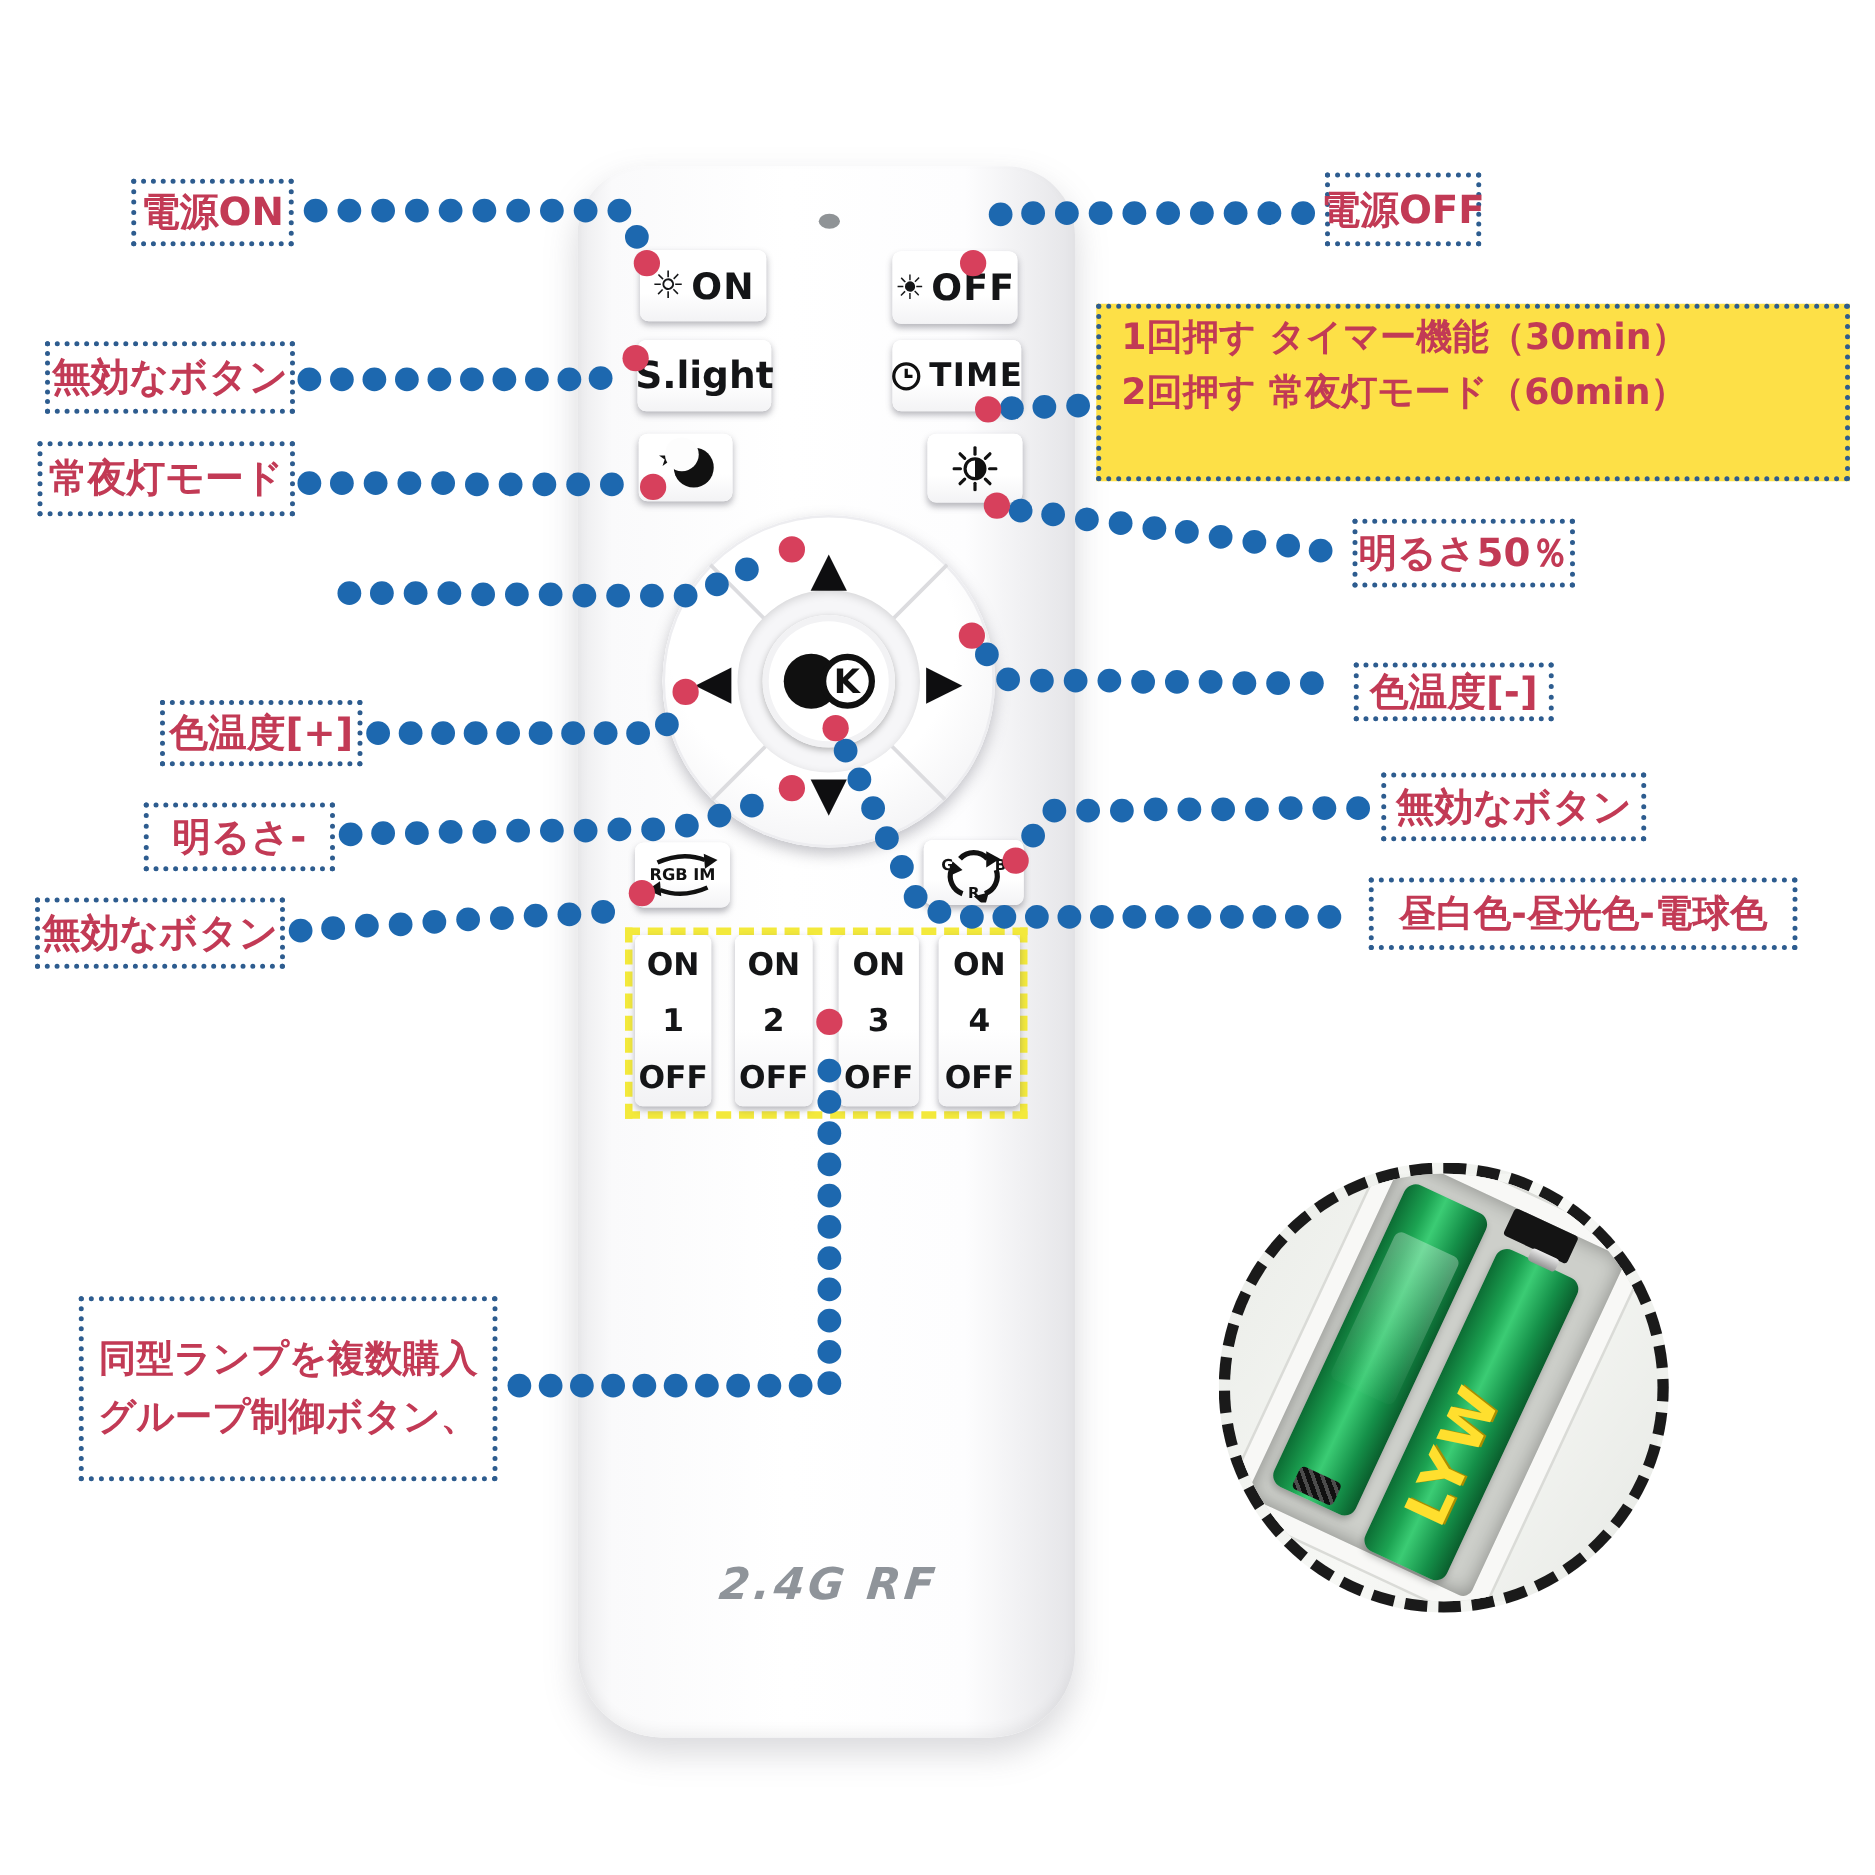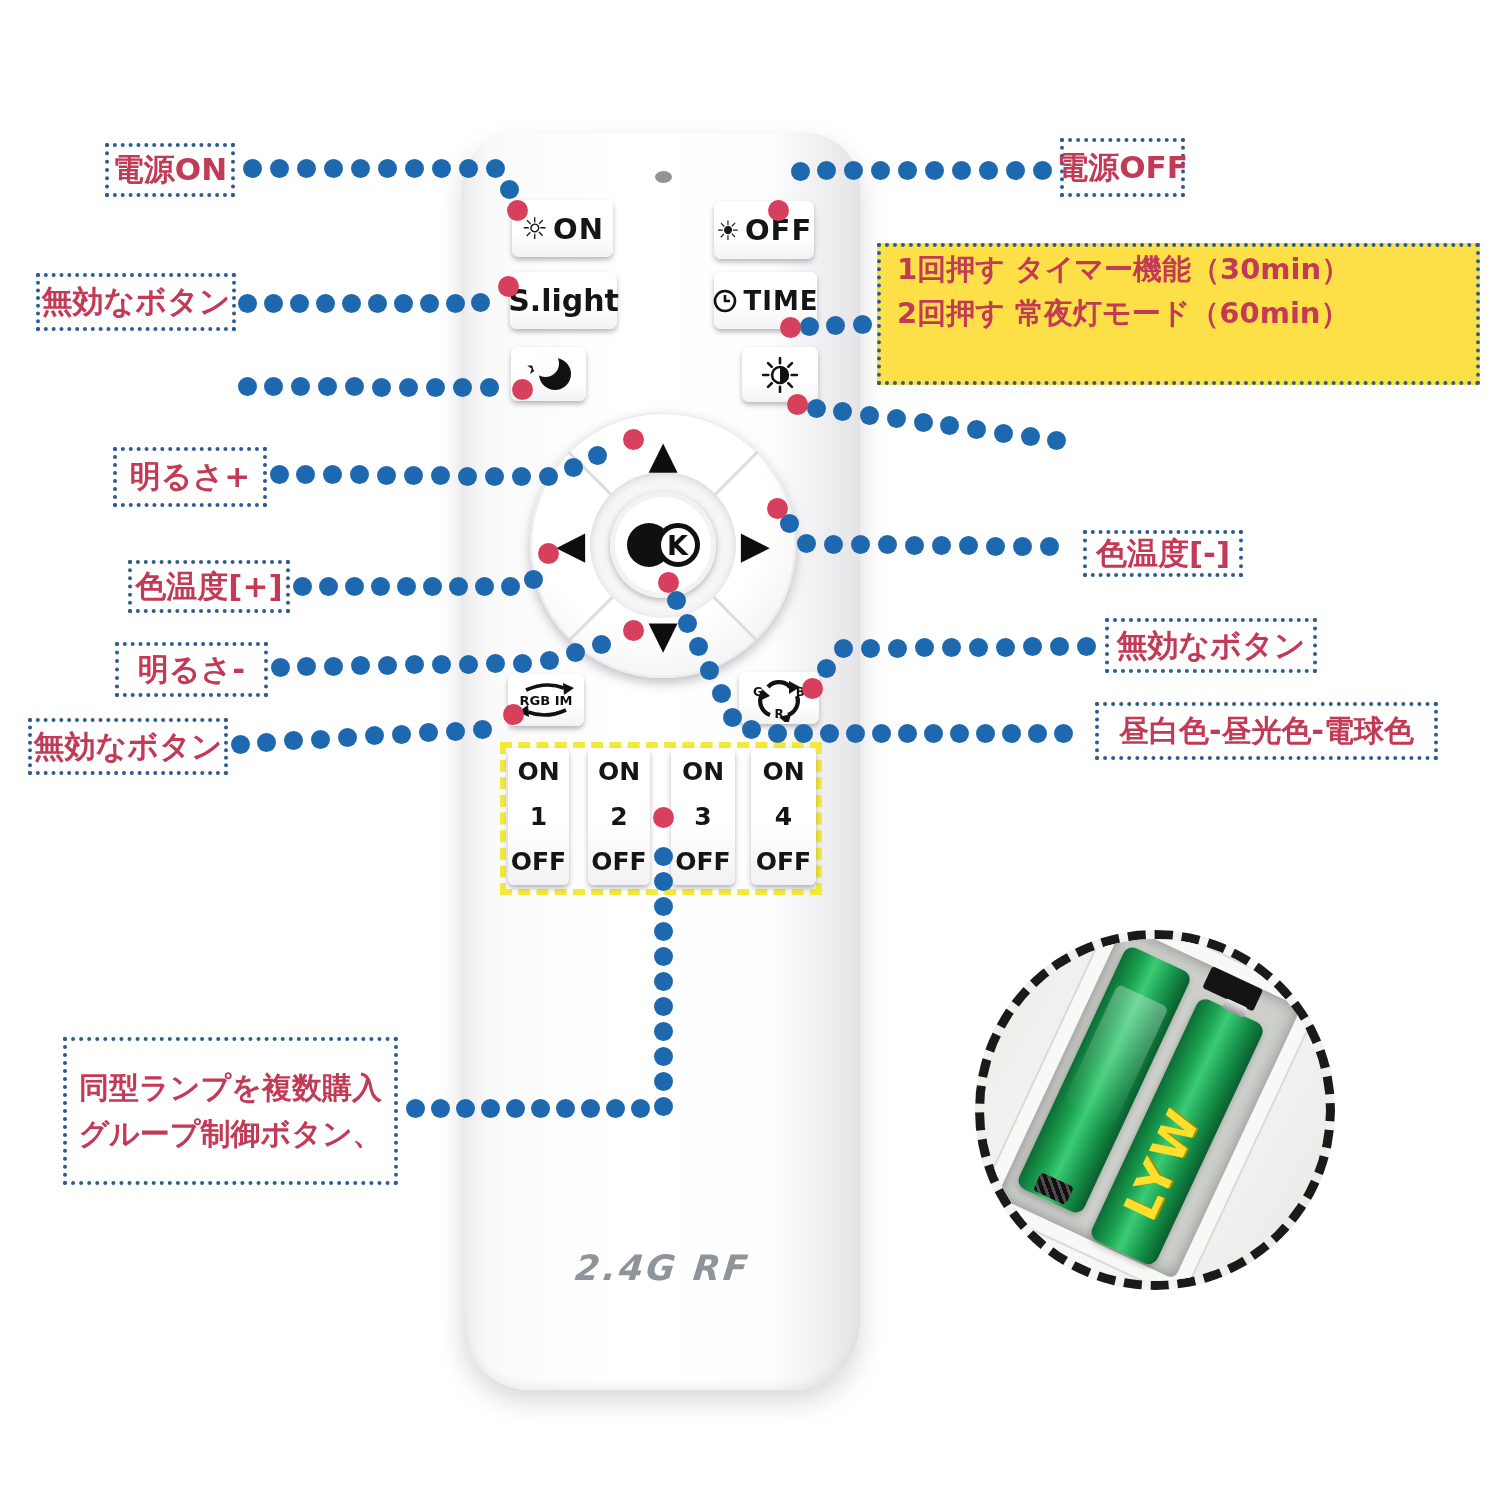--- a/index.html
+++ b/index.html
@@ -244,6 +244,7 @@
 
   <div class="lbl" style="left:105px;top:143px;width:130px;height:54px;">電源ON</div>
   <div class="lbl" style="left:36px;top:273px;width:200px;height:58px;">無効なボタン</div>
+  <div class="lbl" style="left:30px;top:353px;width:206px;height:60px;">常夜灯モード</div>
   <div class="lbl" style="left:113px;top:447px;width:154px;height:60px;">明るさ+</div>
   <div class="lbl" style="left:128px;top:560px;width:162px;height:53px;">色温度[+]</div>
   <div class="lbl" style="left:115px;top:642px;width:153px;height:55px;">明るさ-</div>

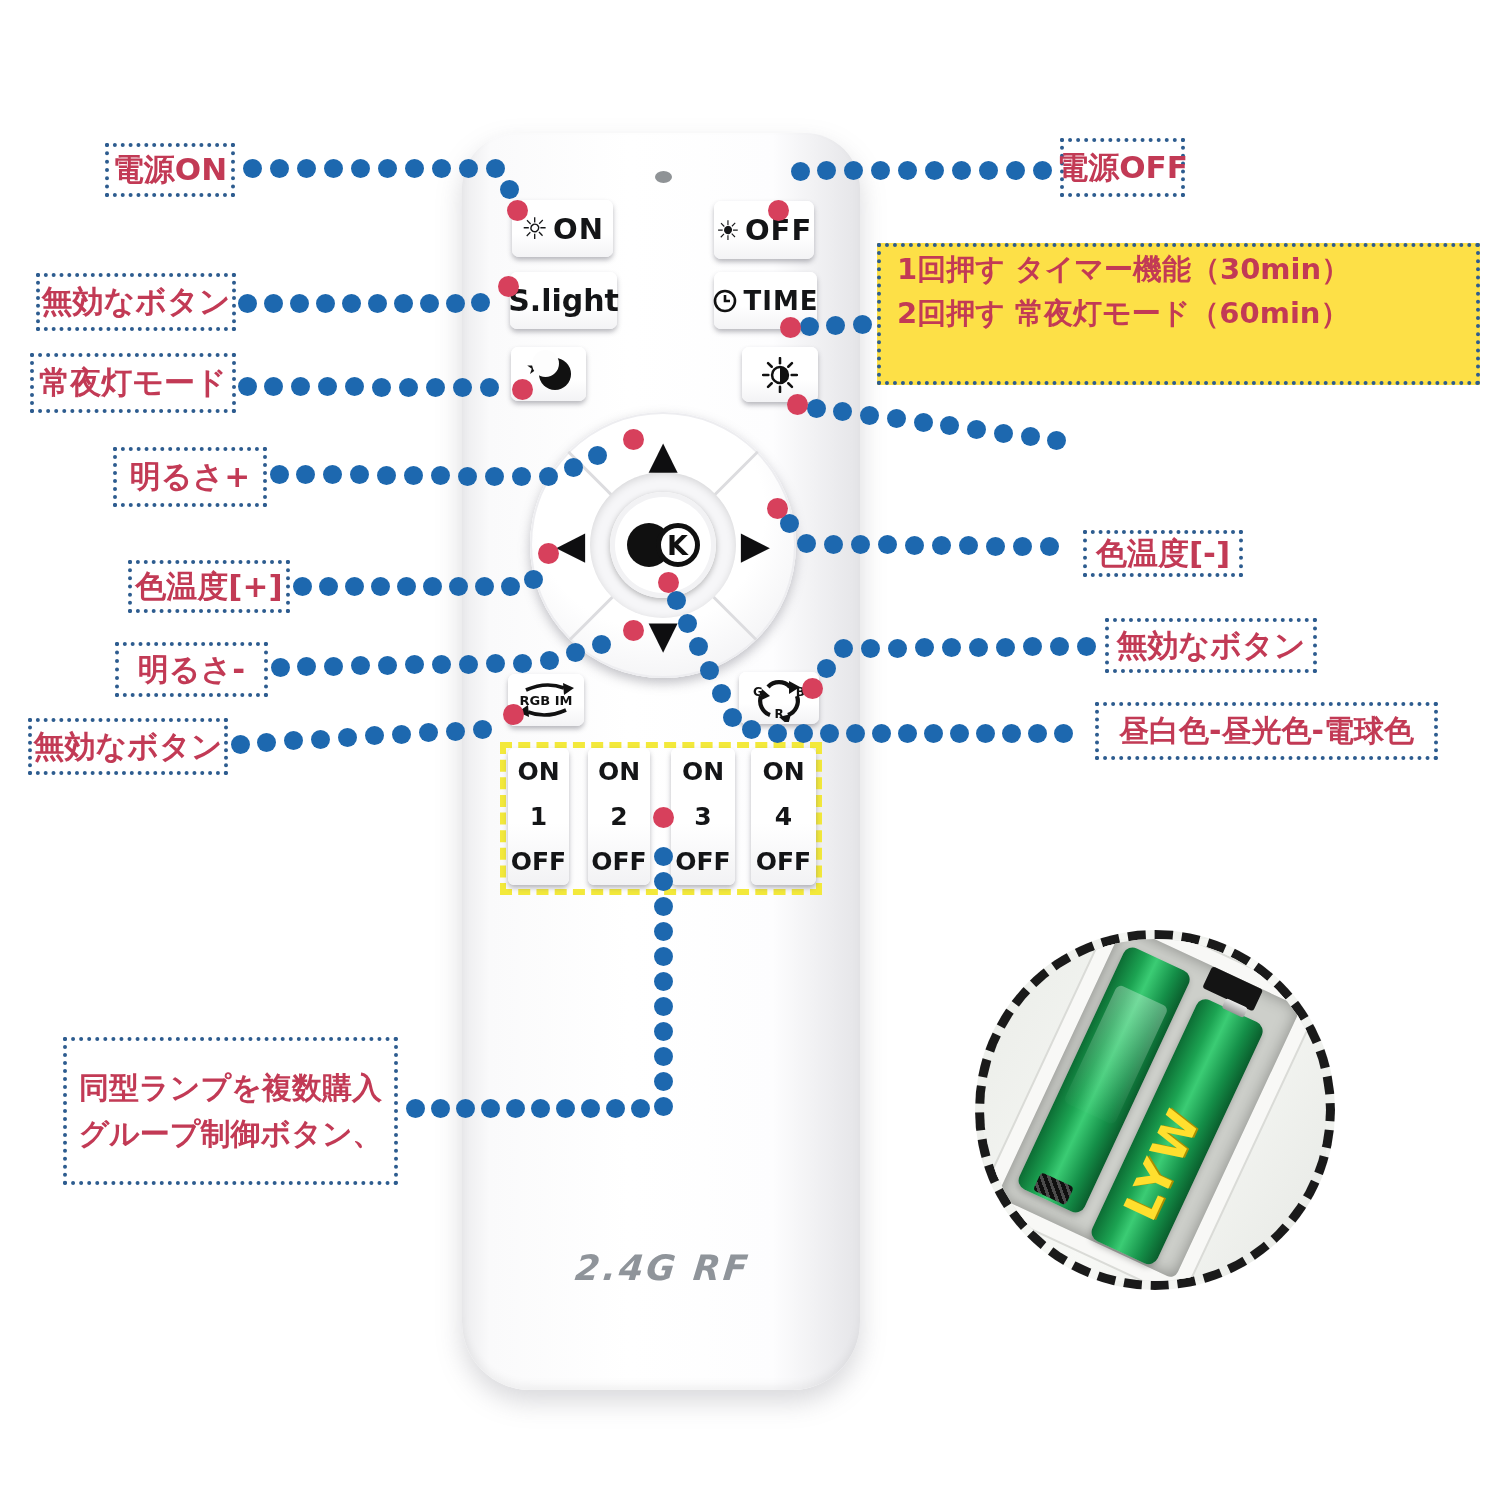--- a/index.html
+++ b/index.html
@@ -259,6 +259,7 @@
     <div>1回押す タイマー機能（30min）</div>
     <div>2回押す 常夜灯モード（60min）</div>
   </div>
+  <div class="lbl" style="left:1082px;top:415px;width:178px;height:55px;">明るさ50％</div>
   <div class="lbl" style="left:1083px;top:530px;width:160px;height:47px;">色温度[-]</div>
   <div class="lbl" style="left:1105px;top:618px;width:212px;height:55px;">無効なボタン</div>
   <div class="lbl" style="left:1095px;top:702px;width:343px;height:58px;font-size:30px;">昼白色-昼光色-電球色</div>

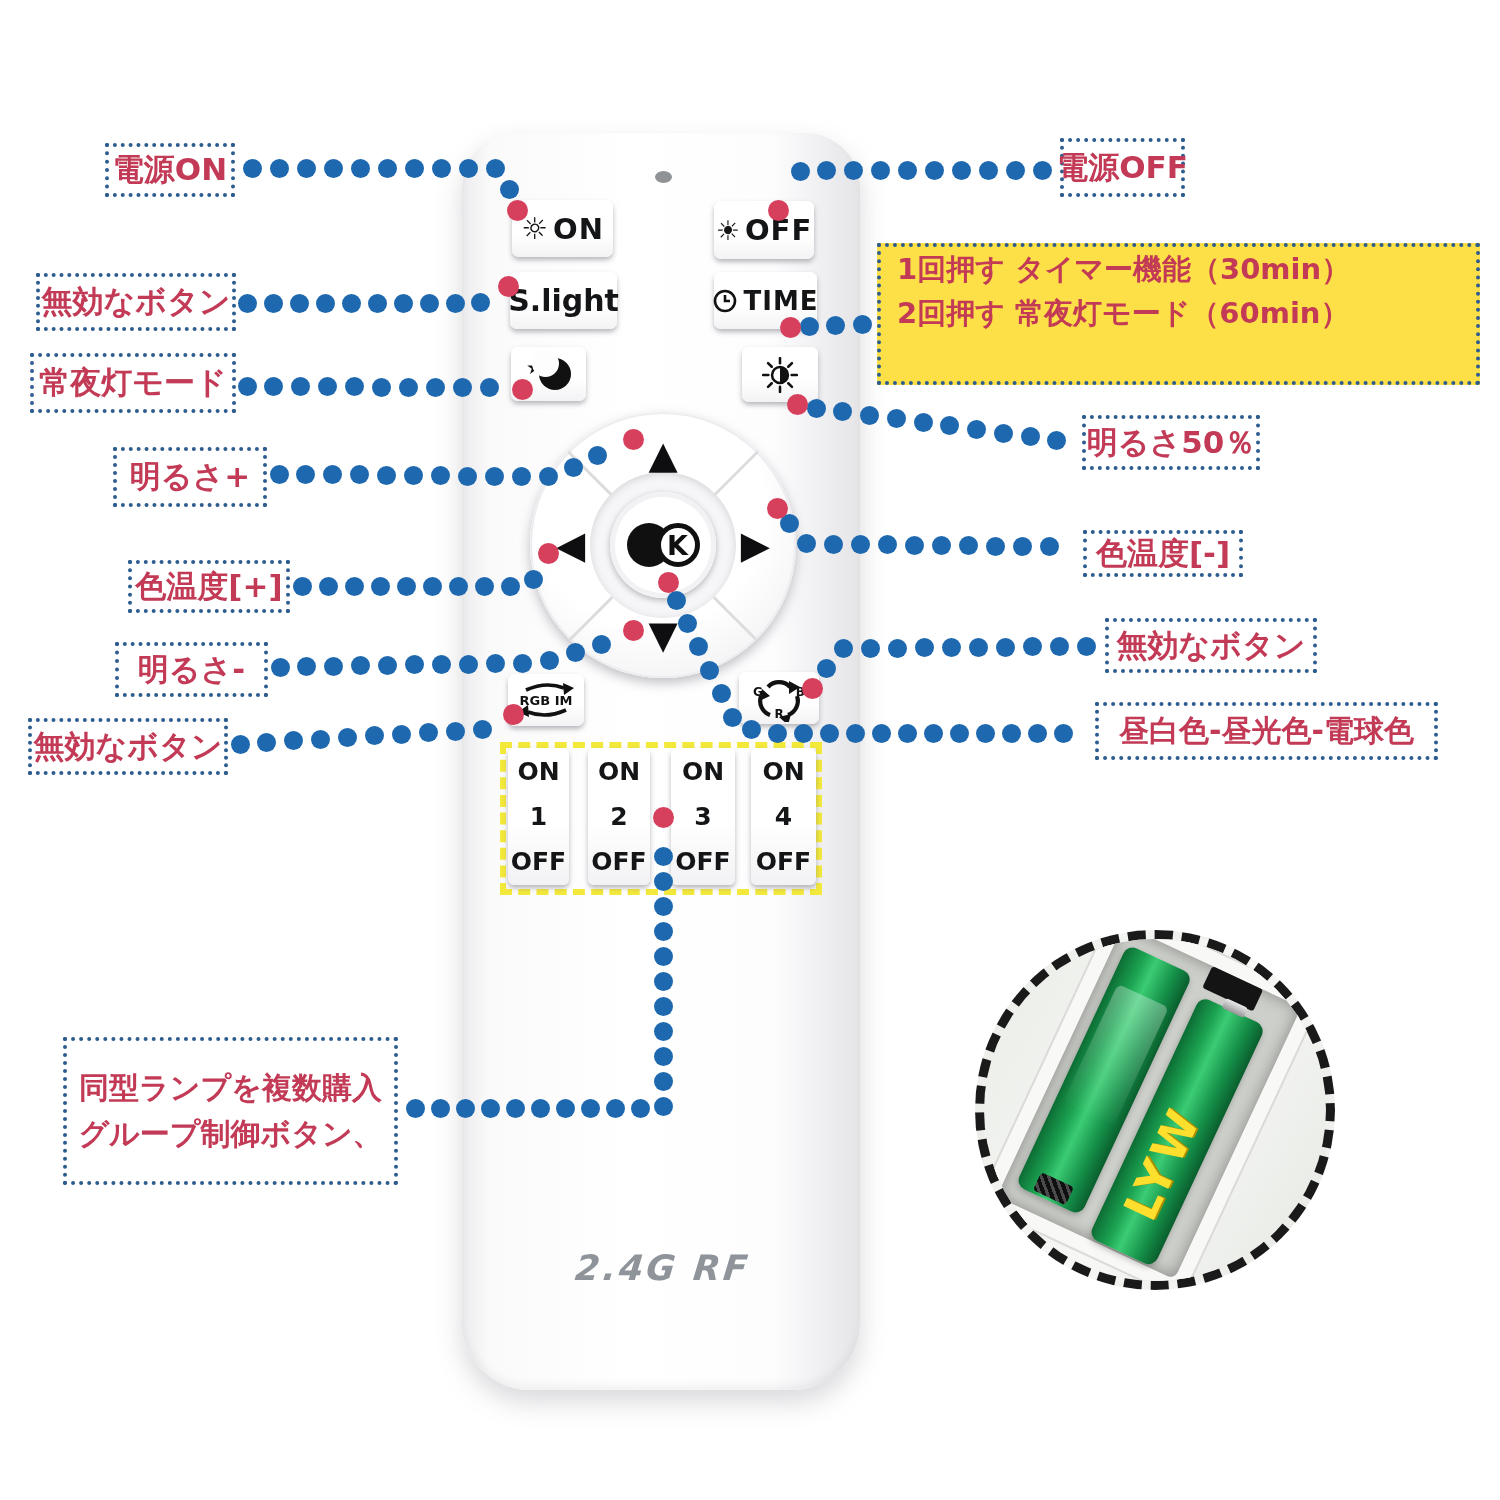--- a/index.html
+++ b/index.html
@@ -245,7 +245,6 @@
   <div class="lbl" style="left:105px;top:143px;width:130px;height:54px;">電源ON</div>
   <div class="lbl" style="left:36px;top:273px;width:200px;height:58px;">無効なボタン</div>
   <div class="lbl" style="left:30px;top:353px;width:206px;height:60px;">常夜灯モード</div>
-  <div class="lbl" style="left:113px;top:447px;width:154px;height:60px;">明るさ+</div>
   <div class="lbl" style="left:128px;top:560px;width:162px;height:53px;">色温度[+]</div>
   <div class="lbl" style="left:115px;top:642px;width:153px;height:55px;">明るさ-</div>
   <div class="lbl" style="left:28px;top:718px;width:200px;height:57px;">無効なボタン</div>

